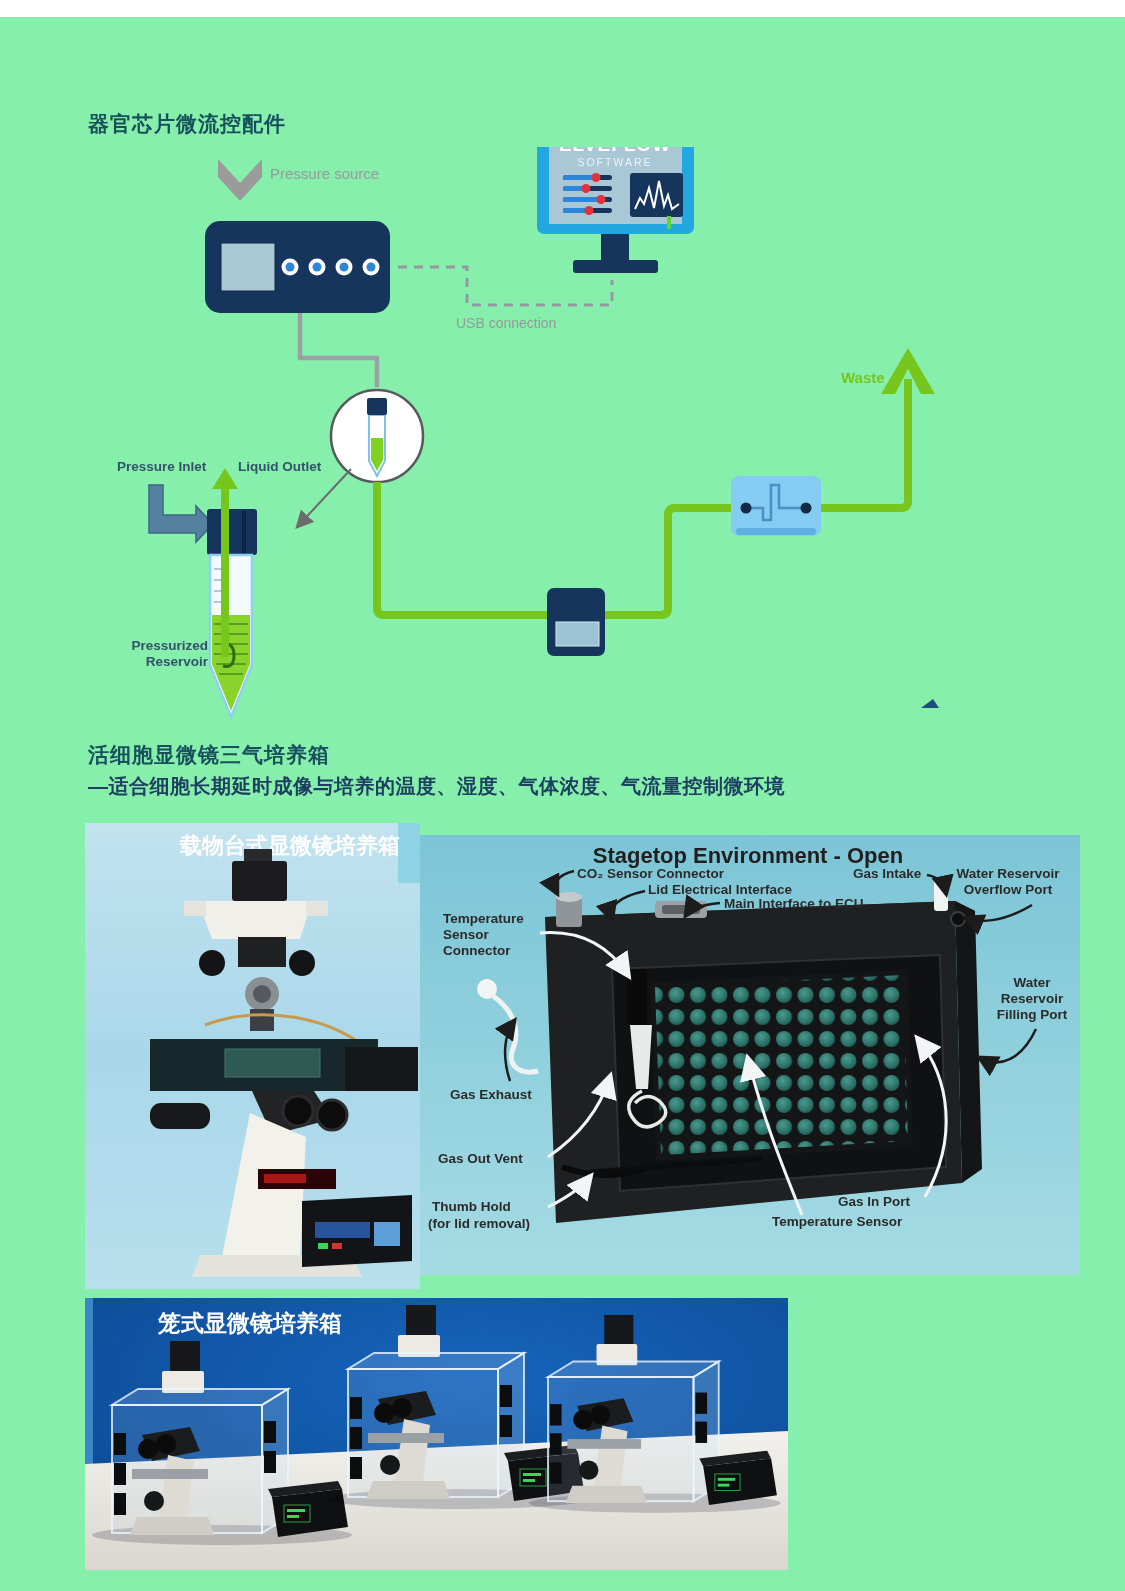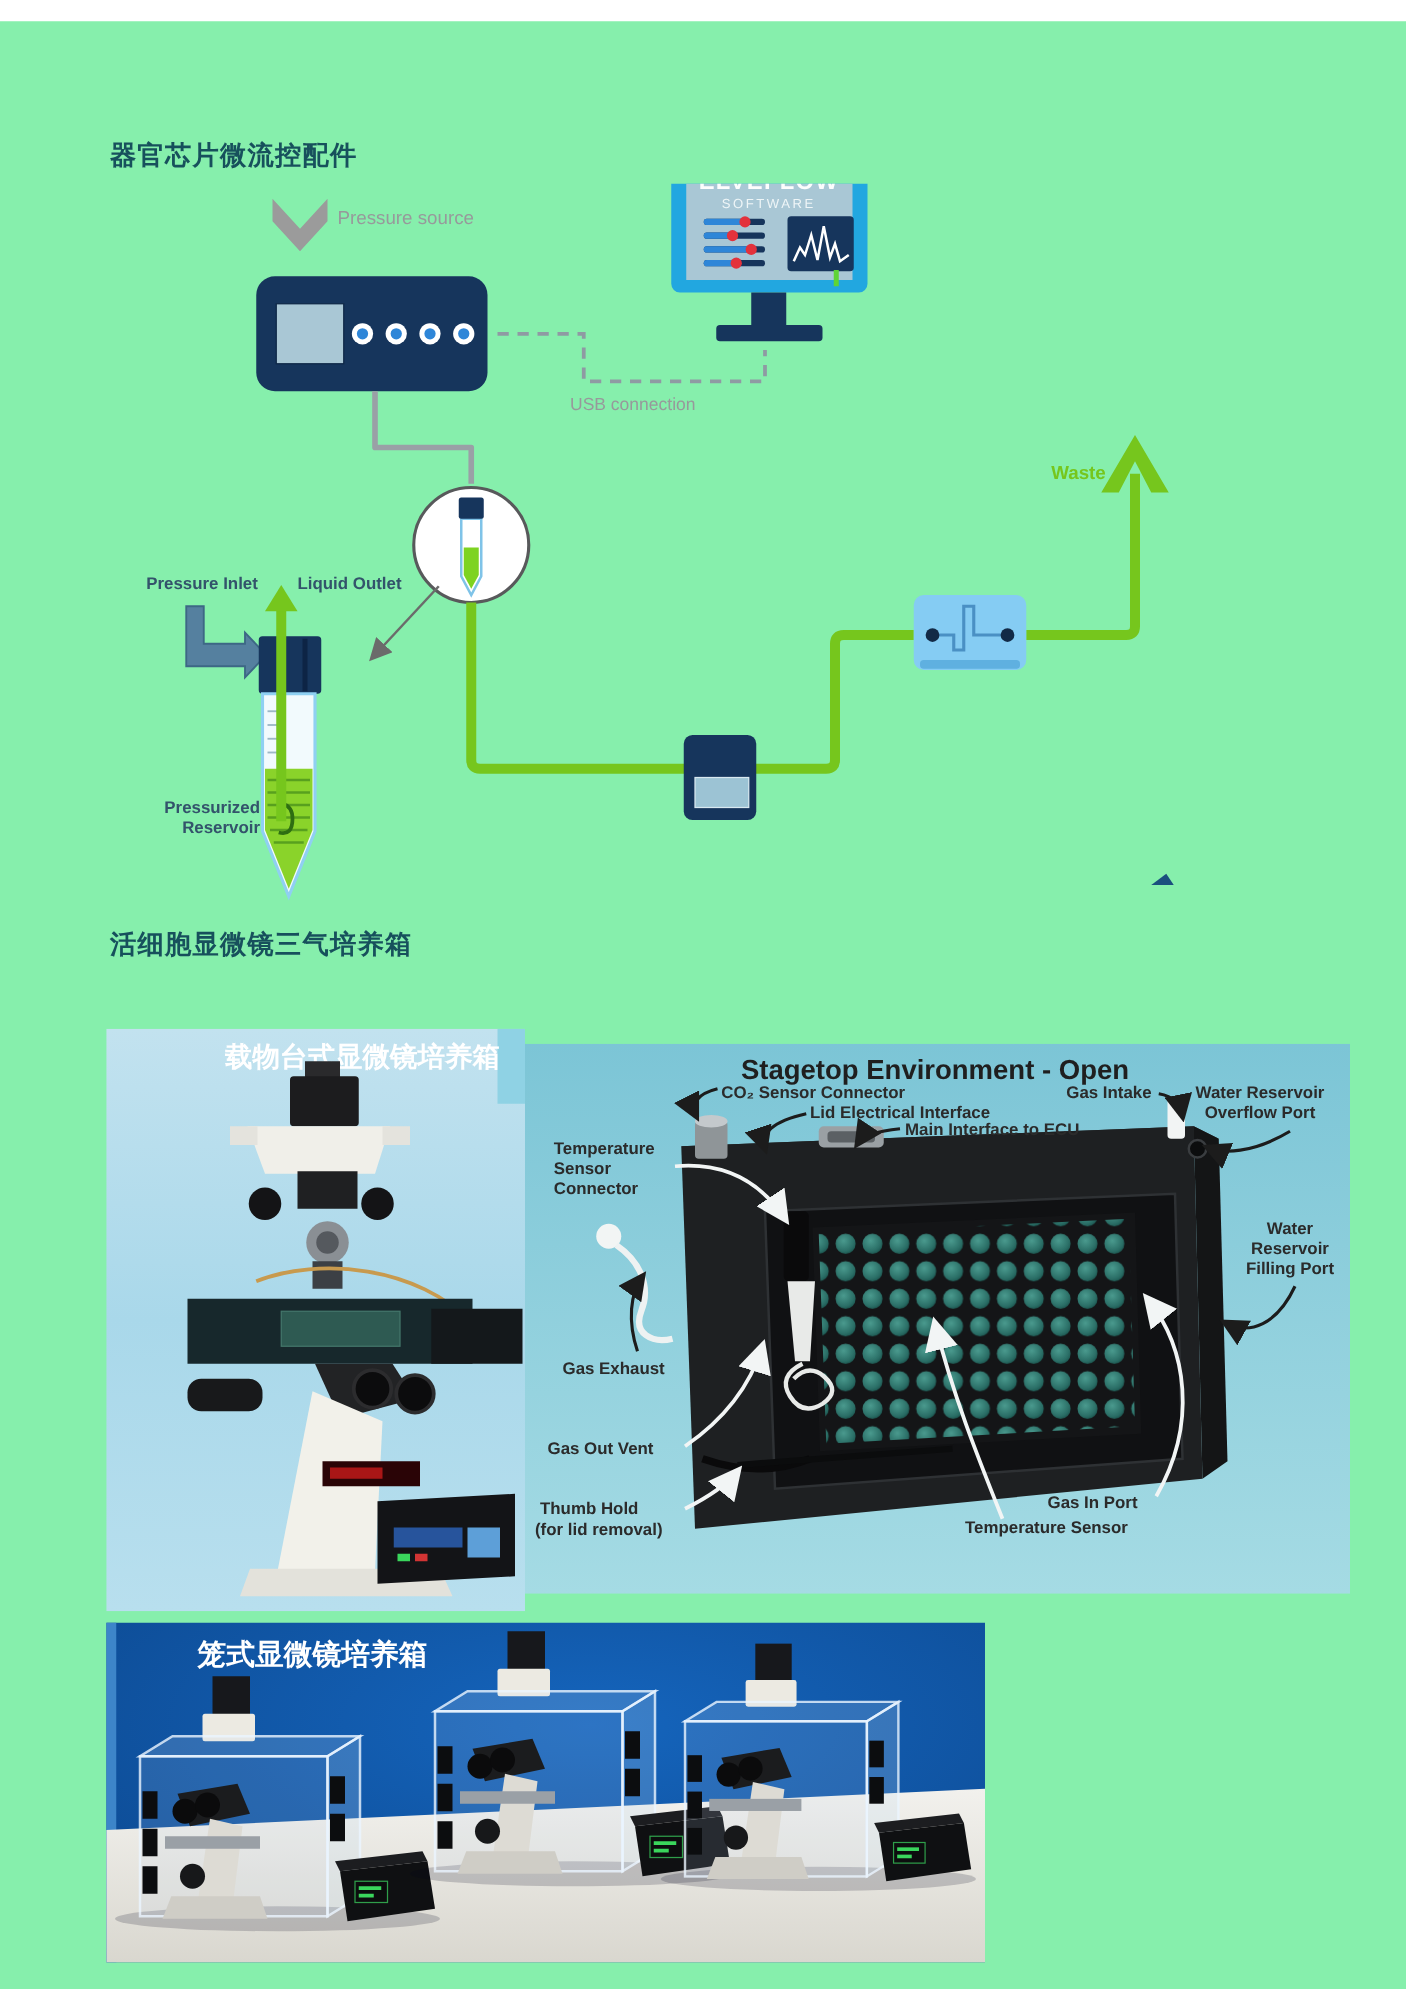--- a/index.html
+++ b/index.html
@@ -153,6 +153,7 @@
   </svg>
 
   <div class="abs h-teal" style="left:88px;top:724px;font-family:Liberation Serif, serif;">活细胞显微镜三气培养箱</div>
+  <div class="abs h-sub" style="left:88px;top:756px;">—适合细胞长期延时成像与培养的温度、湿度、气体浓度、气流量控制微环境</div>
 
   <svg class="abs" style="left:85px;top:806px;" width="335" height="466" viewBox="85 806 335 466">
     <defs>

